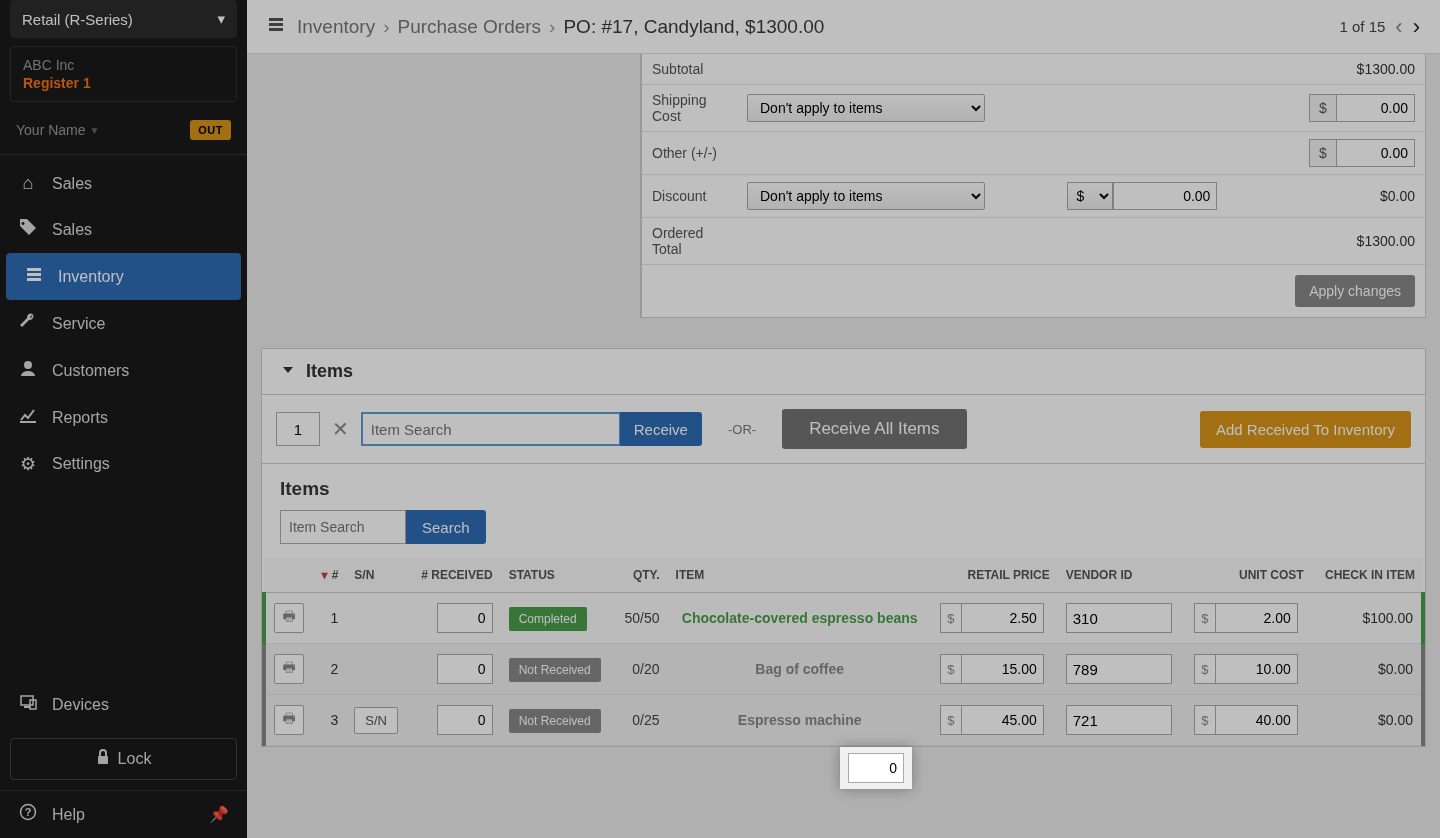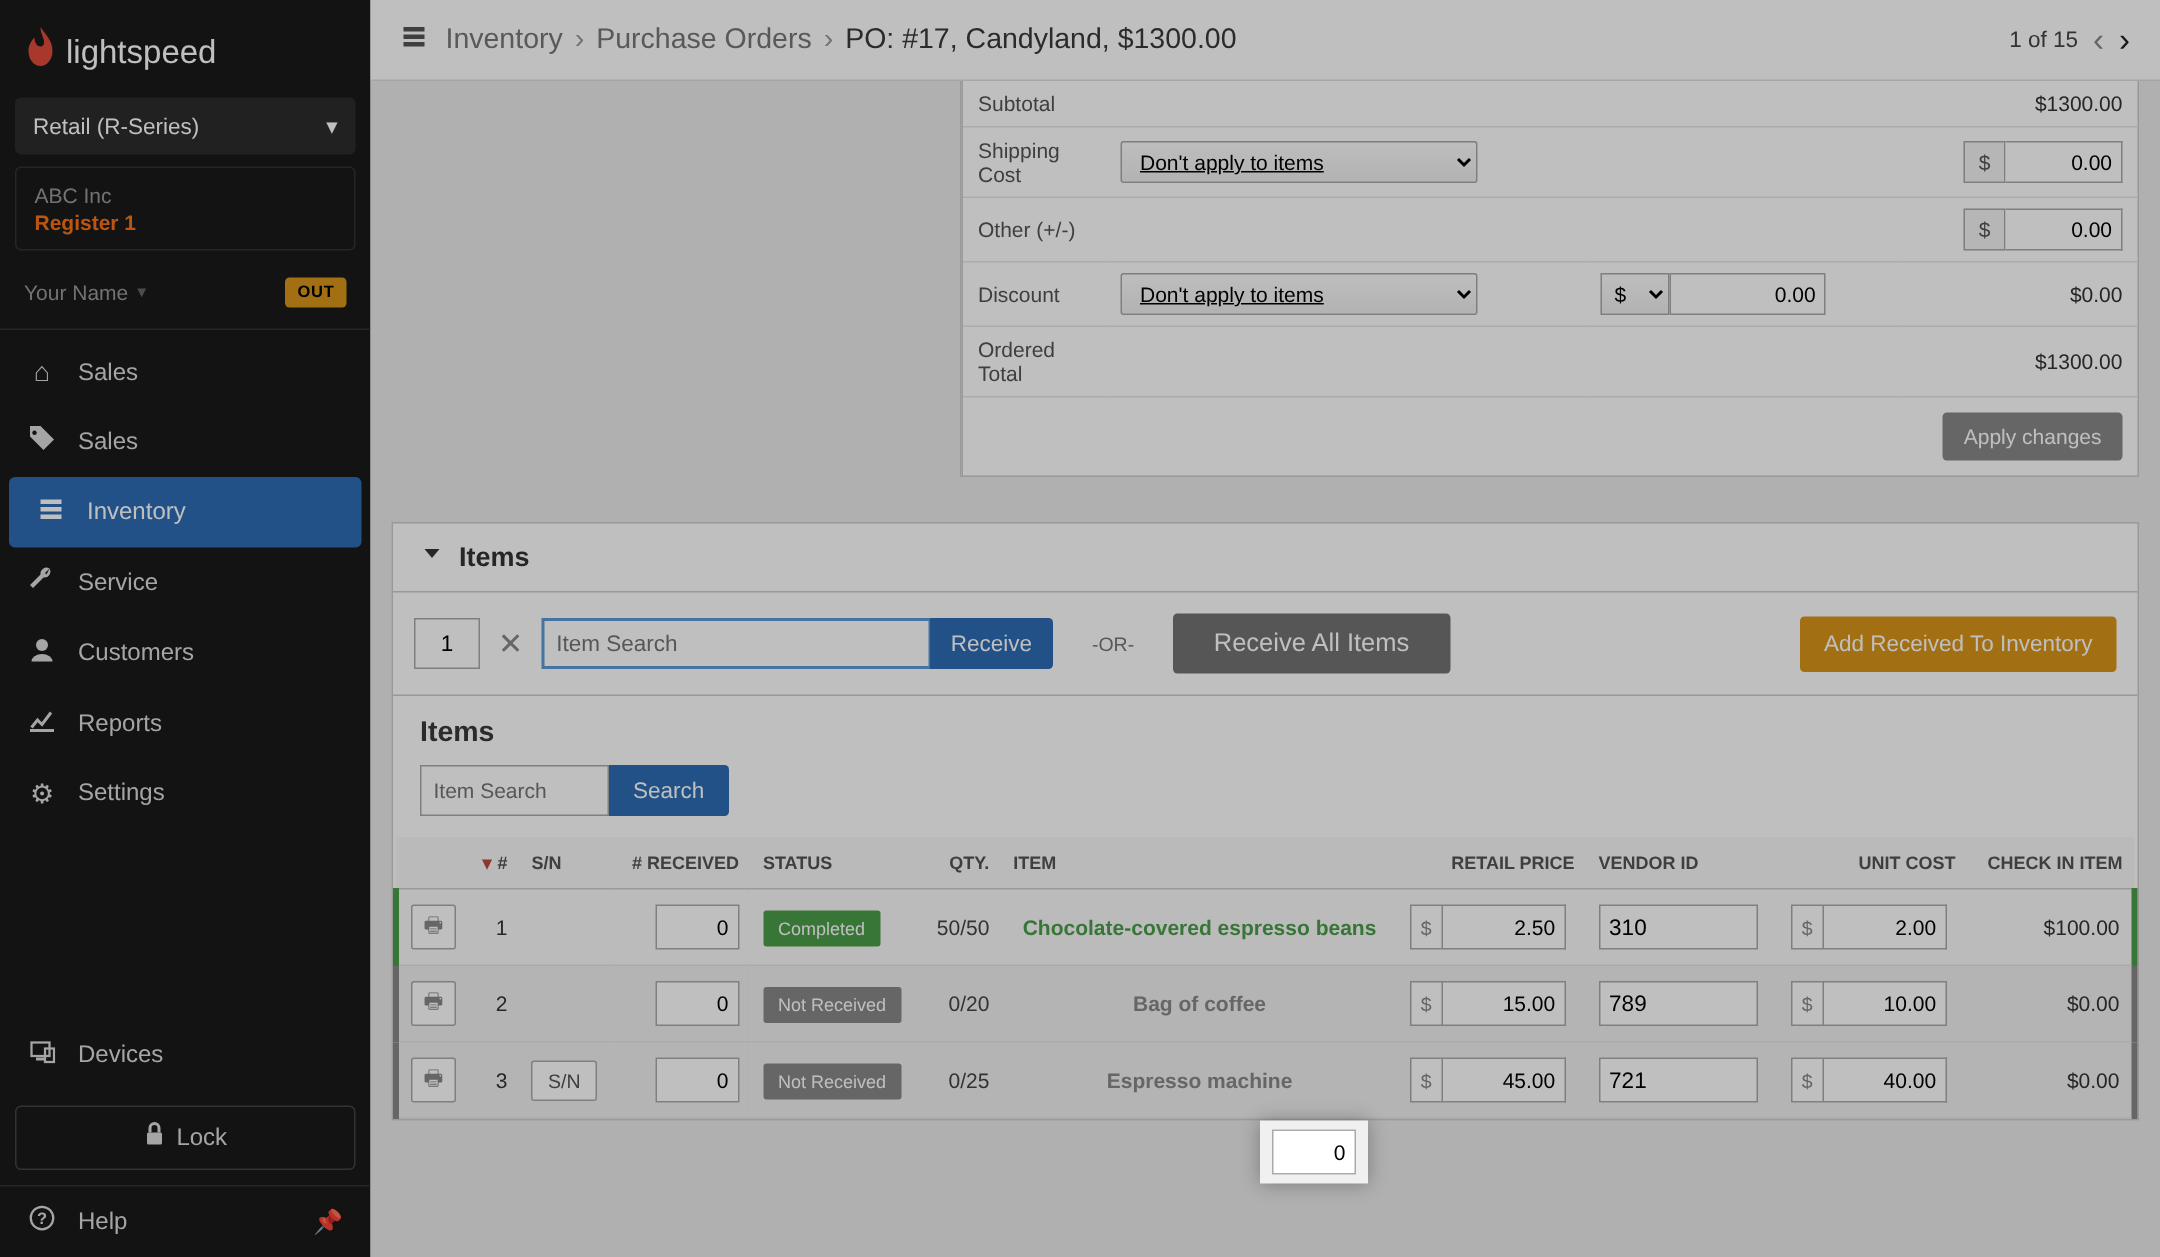--- a/index.html
+++ b/index.html
@@ -119,14 +119,6 @@
 <body>
 
 <div class="sidebar">
-  <div class="logo-area">
-    <span class="logo-flame">
-      <svg width="22" height="26" viewBox="0 0 22 26">
-          <path fill="#e04a3b" d="M11 0 C15 6 19 9 19 16 C19 22 15 26 11 26 C7 26 3 22 3 16 C3 12 5 9 7 7 C7 11 9 13 11 13 C13 13 14 11 13 8 C12 5 11 3 11 0 Z"></path>
-        </svg>
-    </span>
-    <span class="logo-text">lightspeed</span>
-  </div>
   <div class="product-selector">
     <span>Retail (R-Series)</span>
     <span>▾</span>

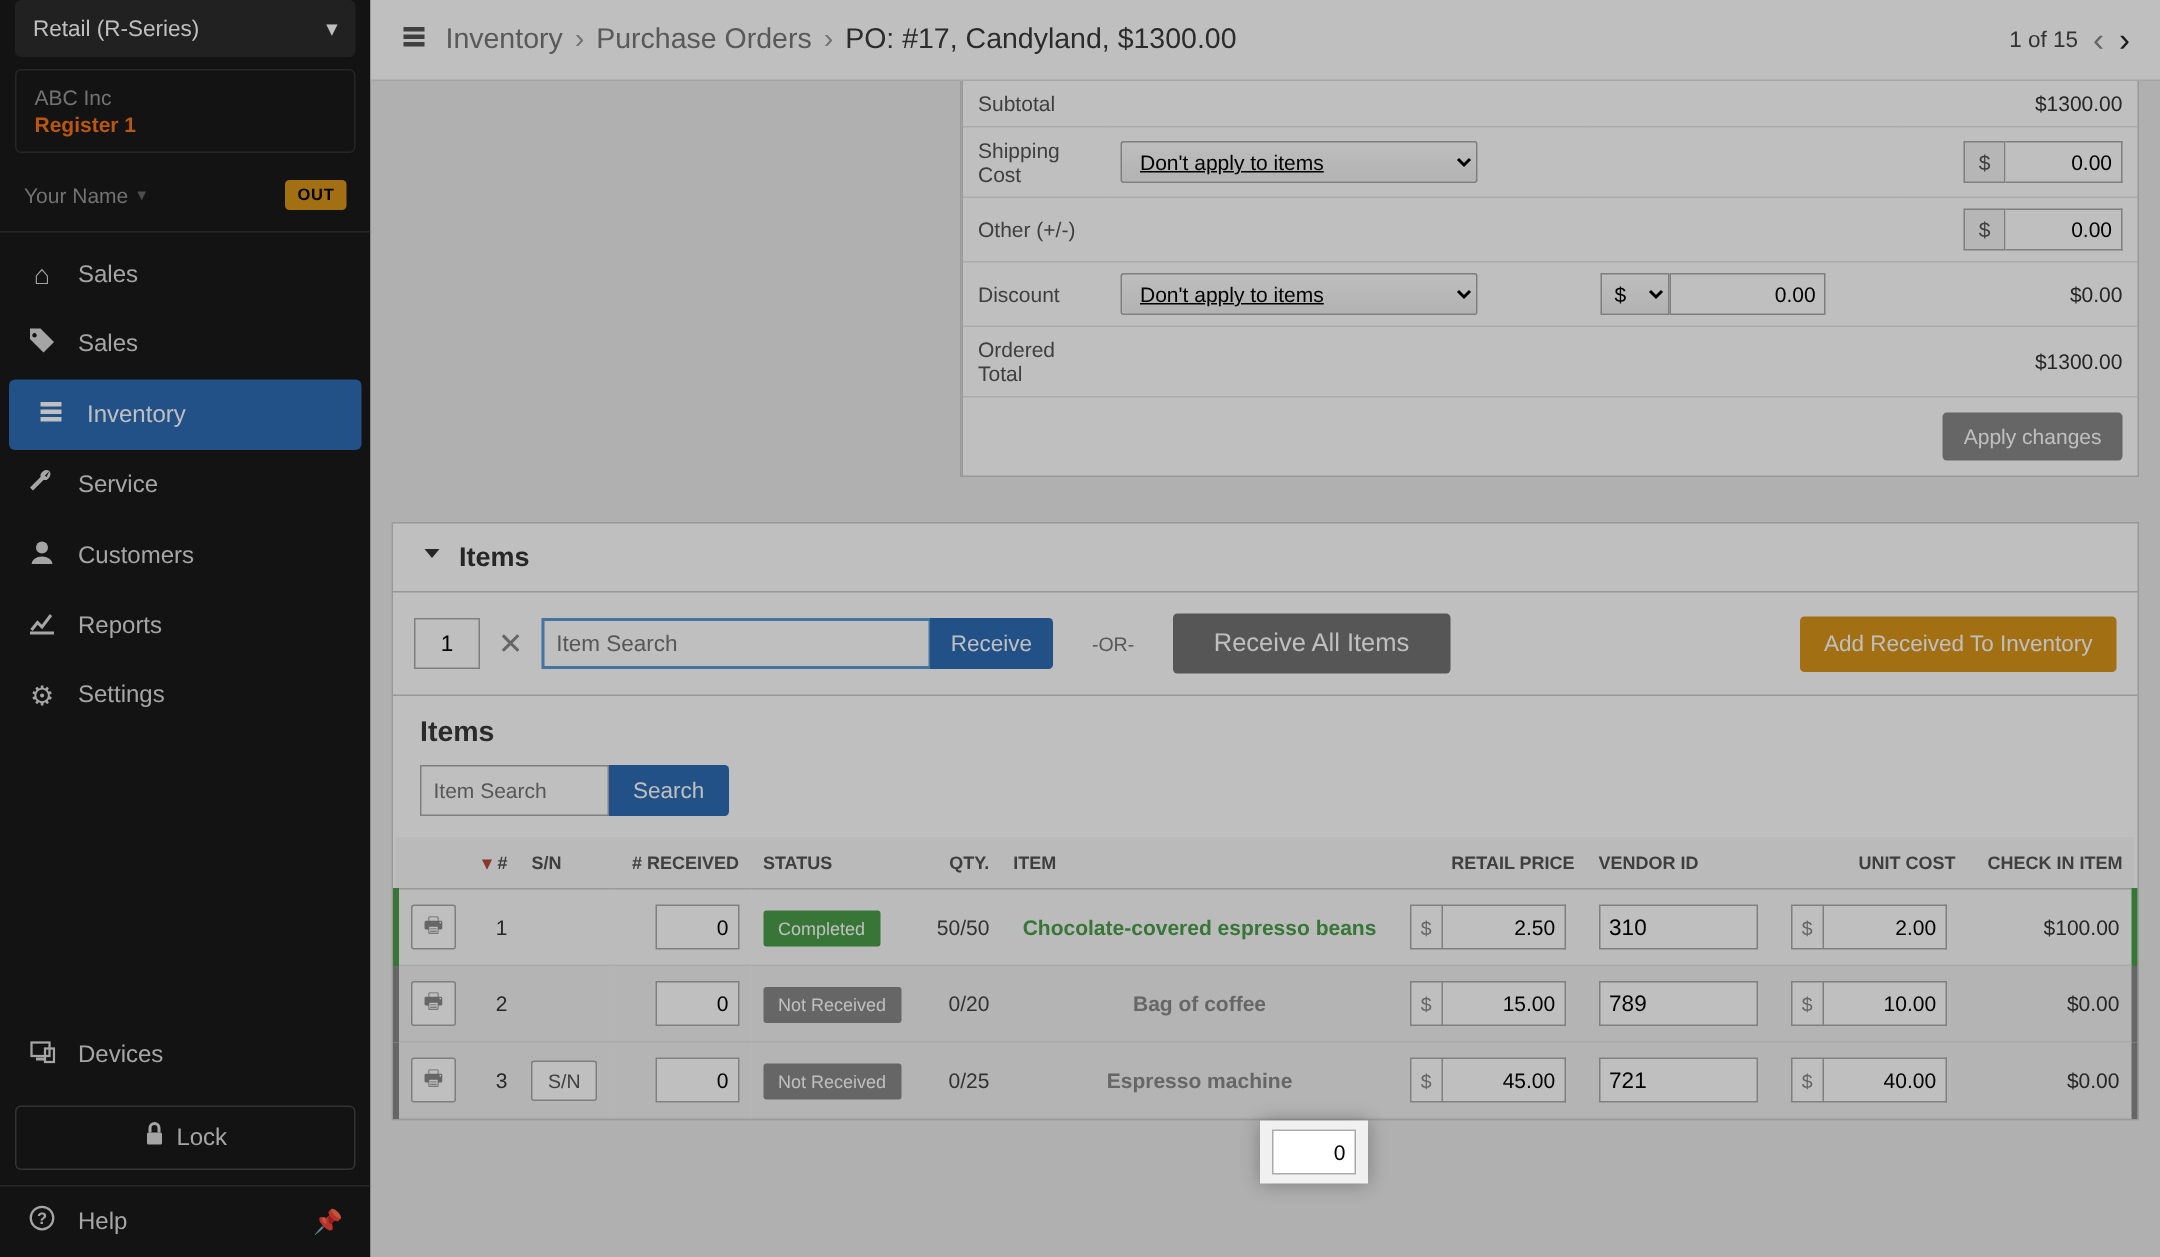--- a/index.html
+++ b/index.html
@@ -49,7 +49,7 @@
     .totals-table tr { border-bottom: 1px solid #e5e5e5; }
     .totals-table td { padding: 7px 10px; font-size: 14px; vertical-align: middle; }
     .totals-label { width: 95px; color: #555; }
-    .totals-select { width: 238px; height: 28px; border: 1px solid #aaa; background: linear-gradient(#fdfdfd,#eee); padding: 0 8px; font-size: 14px; border-radius: 2px; text-decoration: underline; }
+    .totals-select { width: 238px; height: 28px; border: 1px solid #aaa; background: linear-gradient(#fdfdfd,#eee); padding: 0 8px; font-size: 14px; border-radius: 2px; }
     .totals-value { text-align: right; color: #333; font-size: 15px; }
     .input-cell { display: flex; align-items: center; gap: 0; }
     .currency-box { border: 1px solid #aaa; background: #f3f3f3; width: 28px; height: 28px; display: flex; align-items: center; justify-content: center; color: #555; }

